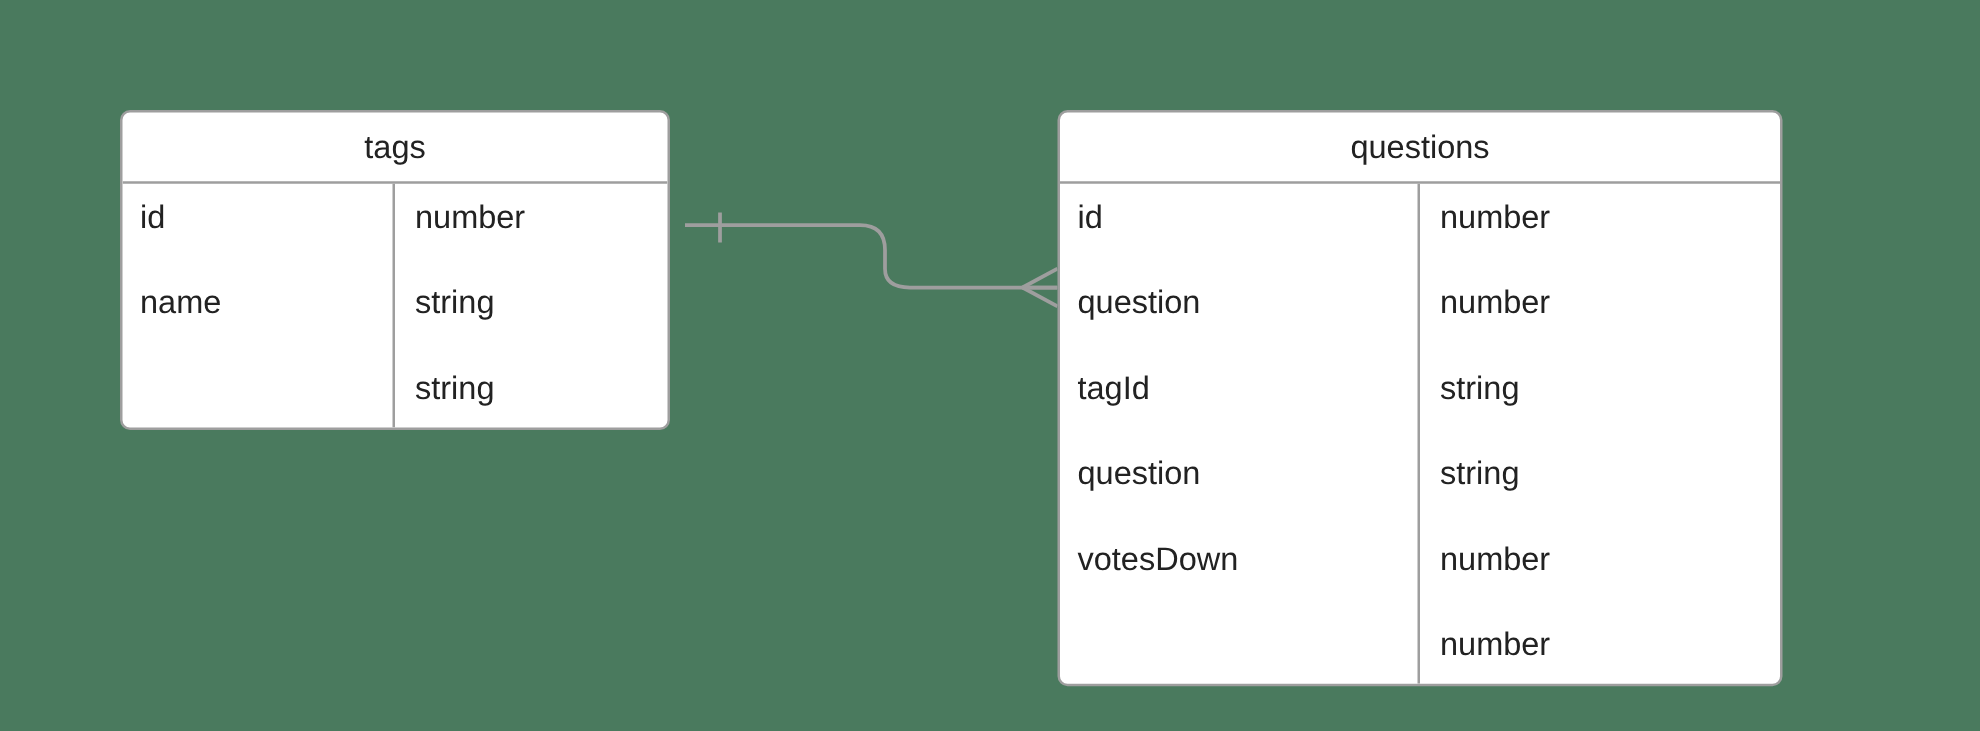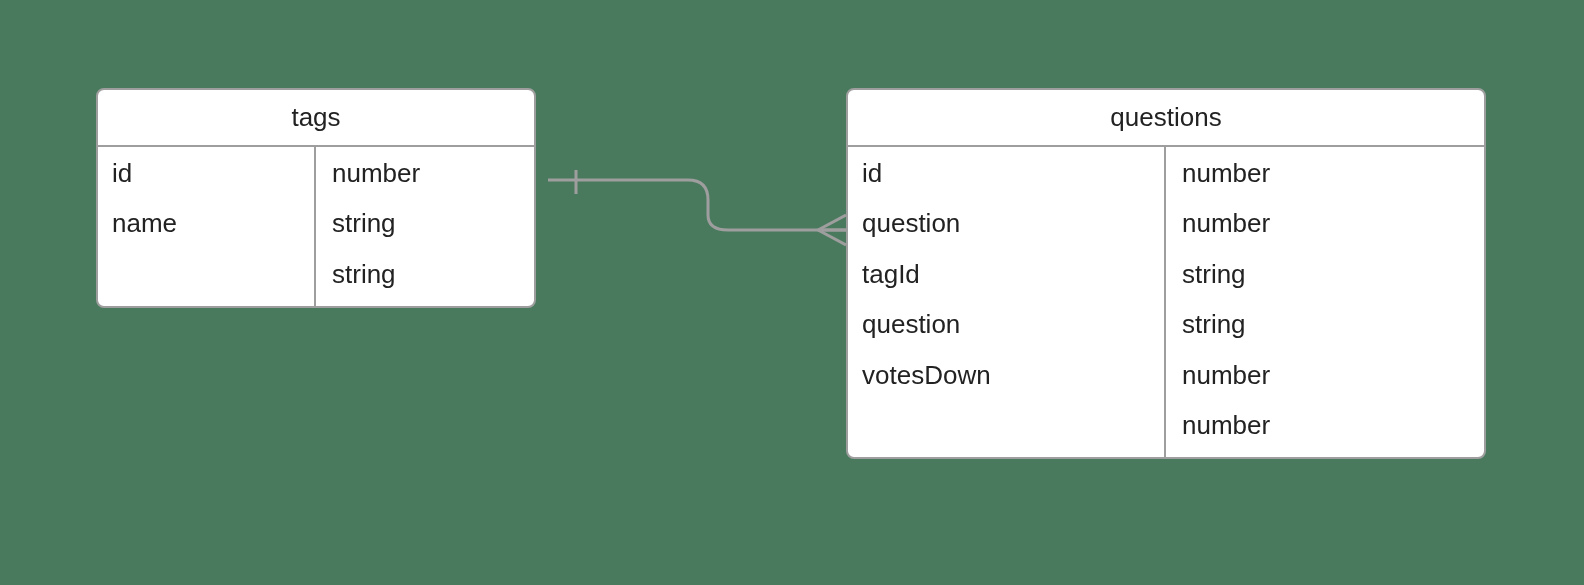--- a/index.html
+++ b/index.html
@@ -55,7 +55,7 @@
     #questions-entity {
       left: 846px;
       top: 88px;
-      width: 640px;
+      width: 580px;
     }
     .connector {
       position: absolute;

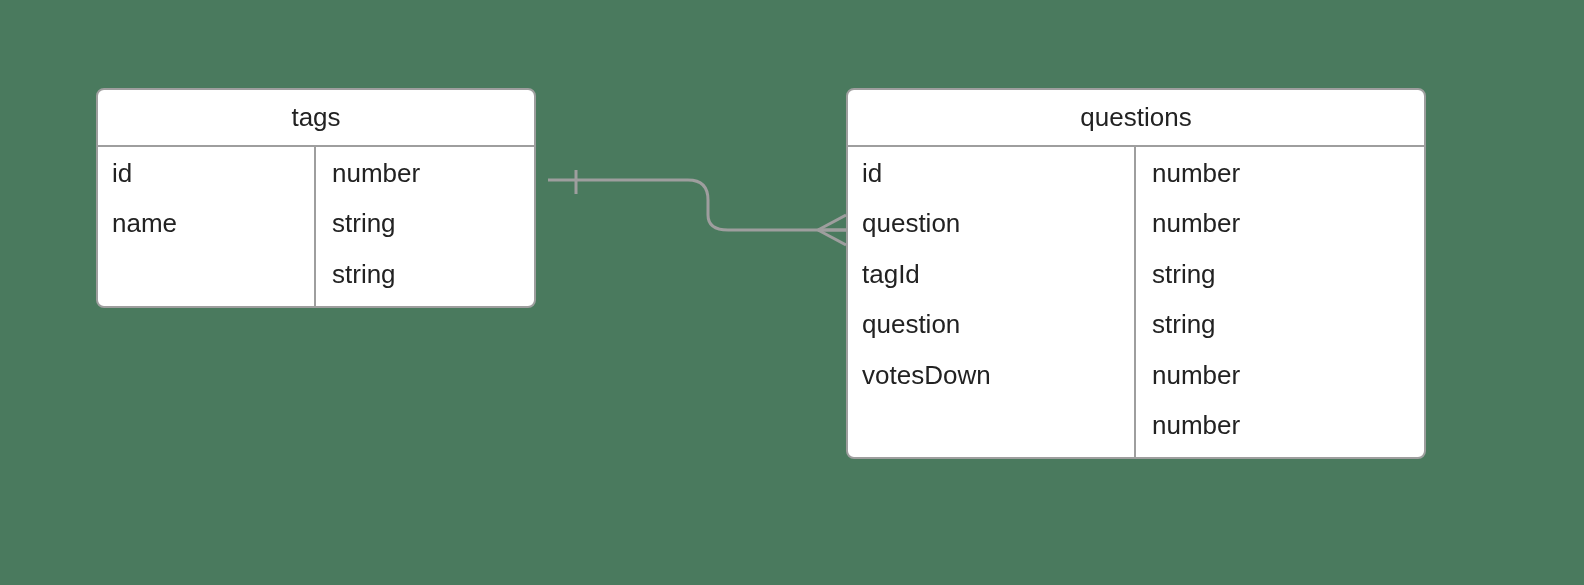--- a/index.html
+++ b/index.html
@@ -31,7 +31,7 @@
       padding: 8px 12px 14px 14px;
       display: flex;
       flex-direction: column;
-      gap: 14px;
+      gap: 32px;
     }
     .col-left {
       flex: 0 0 50%;

